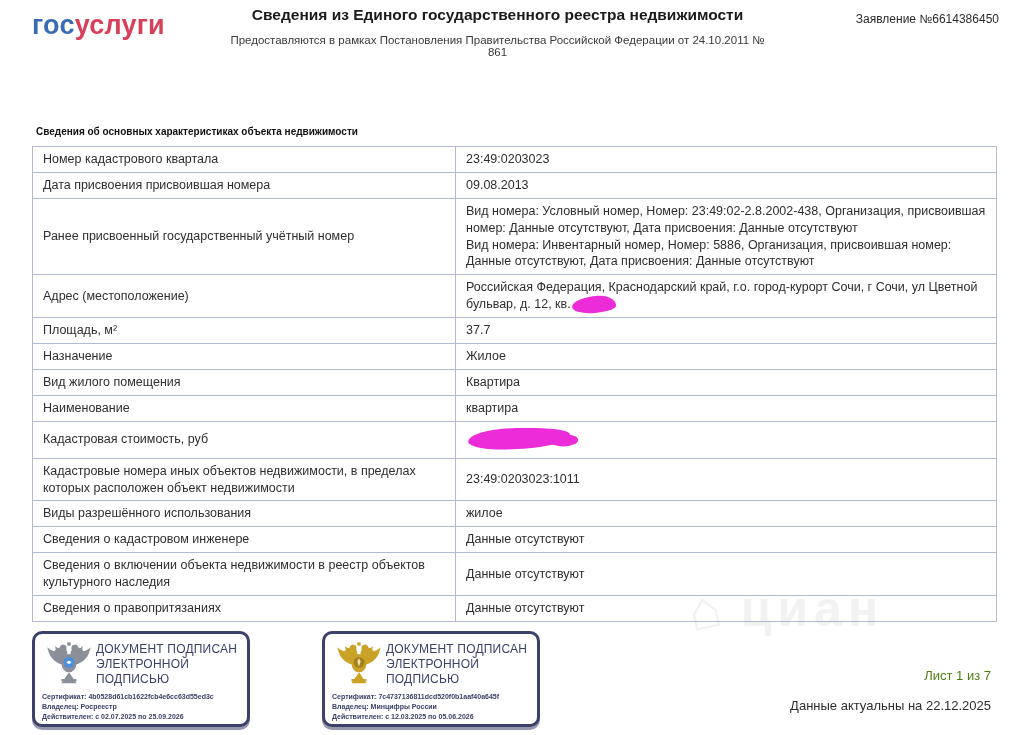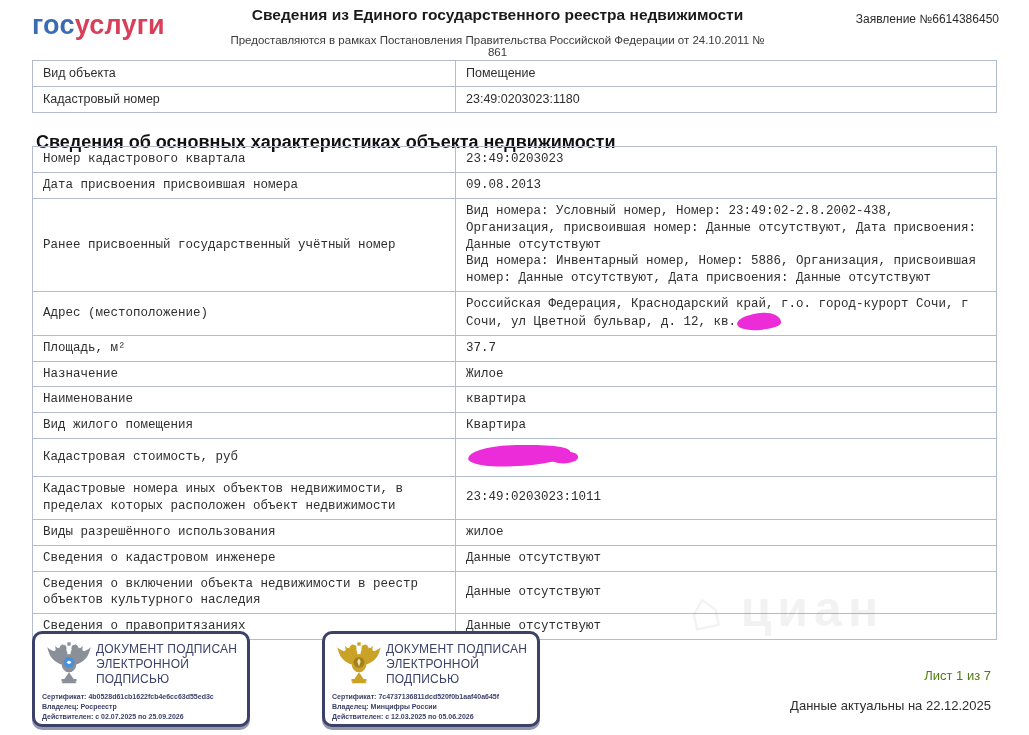--- a/index.html
+++ b/index.html
@@ -136,18 +136,6 @@
     <div class="application-no">Заявление №6614386450</div>
   </div>
 
-  <table class="tbl tbl-object">
-    <tbody>
-        <tr>
-      <td class="lbl">Вид объекта</td>
-      <td>Помещение</td>
-    </tr>
-    <tr>
-      <td class="lbl">Кадастровый номер</td>
-      <td>23:49:0203023:1180</td>
-    </tr>
-  </tbody>
-    </table>
 
   <div class="section-title">Сведения об основных характеристиках объекта недвижимости</div>
 

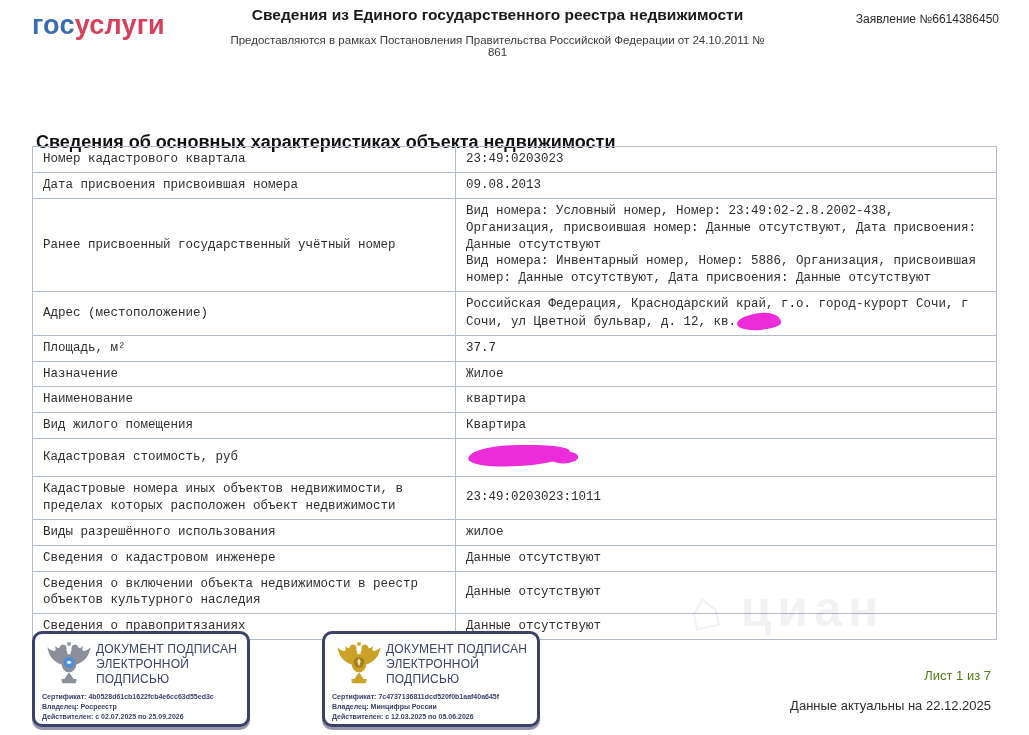--- a/index.html
+++ b/index.html
@@ -49,8 +49,8 @@
   .tbl-object td { height: 25px; }
   .tbl-main { top: 146px; font-family: Liberation Mono, monospace; }
   .section-title {
-    position: absolute; left: 36px; top: 132px;
-    font-size: 18px; font-weight: bold; color: #111;
+    position: absolute; left: 36px; top: 126px;
+    font-size: 10px; font-weight: bold; color: #111;
   }
   .val-line { display: block; }
 

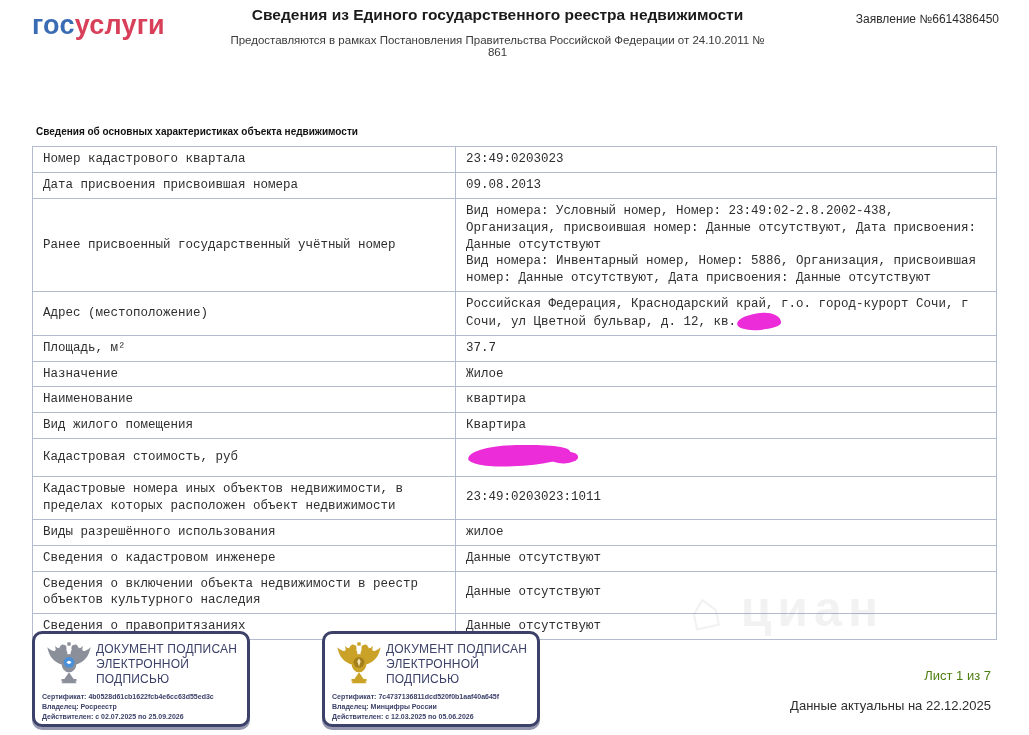--- a/index.html
+++ b/index.html
@@ -47,7 +47,7 @@
   .tbl td.lbl { width: 423px; }
   .tbl-object { top: 60px; }
   .tbl-object td { height: 25px; }
-  .tbl-main { top: 146px; font-family: Liberation Mono, monospace; }
+  .tbl-main { top: 146px; }
   .section-title {
     position: absolute; left: 36px; top: 126px;
     font-size: 10px; font-weight: bold; color: #111;

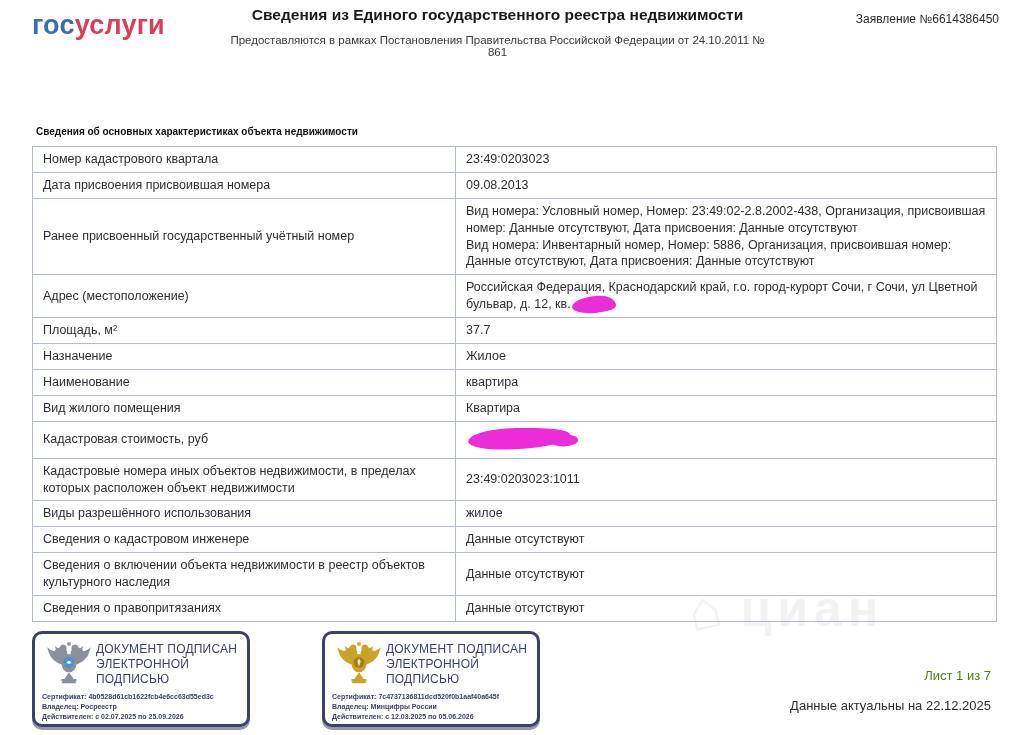--- a/index.html
+++ b/index.html
@@ -169,12 +169,12 @@
       <td>Жилое</td>
     </tr>
     <tr>
+      <td class="lbl">Вид жилого помещения</td>
+      <td>Квартира</td>
+    </tr>
+    <tr>
       <td class="lbl">Наименование</td>
       <td>квартира</td>
-    </tr>
-    <tr>
-      <td class="lbl">Вид жилого помещения</td>
-      <td>Квартира</td>
     </tr>
     <tr>
       <td class="lbl">Кадастровая стоимость, руб</td>

